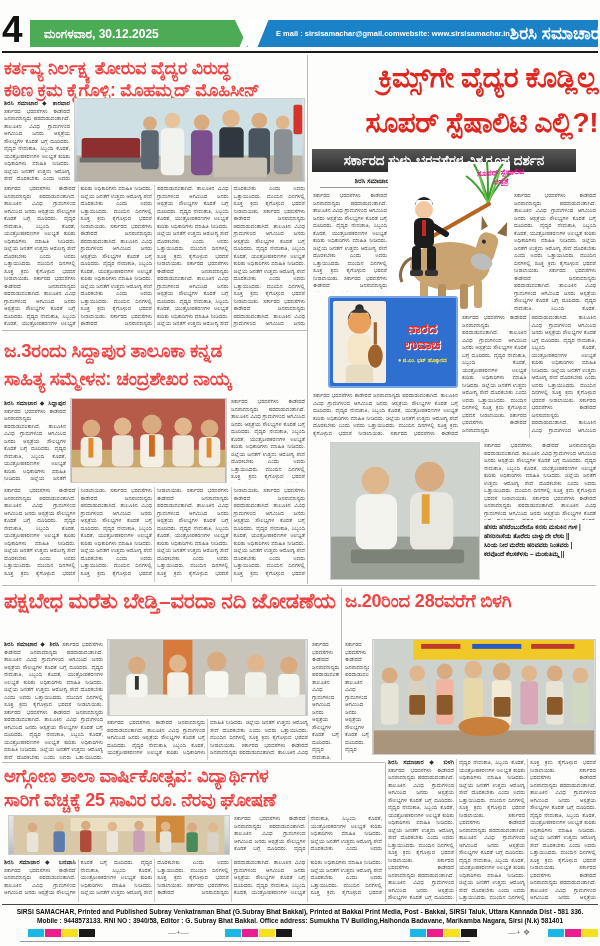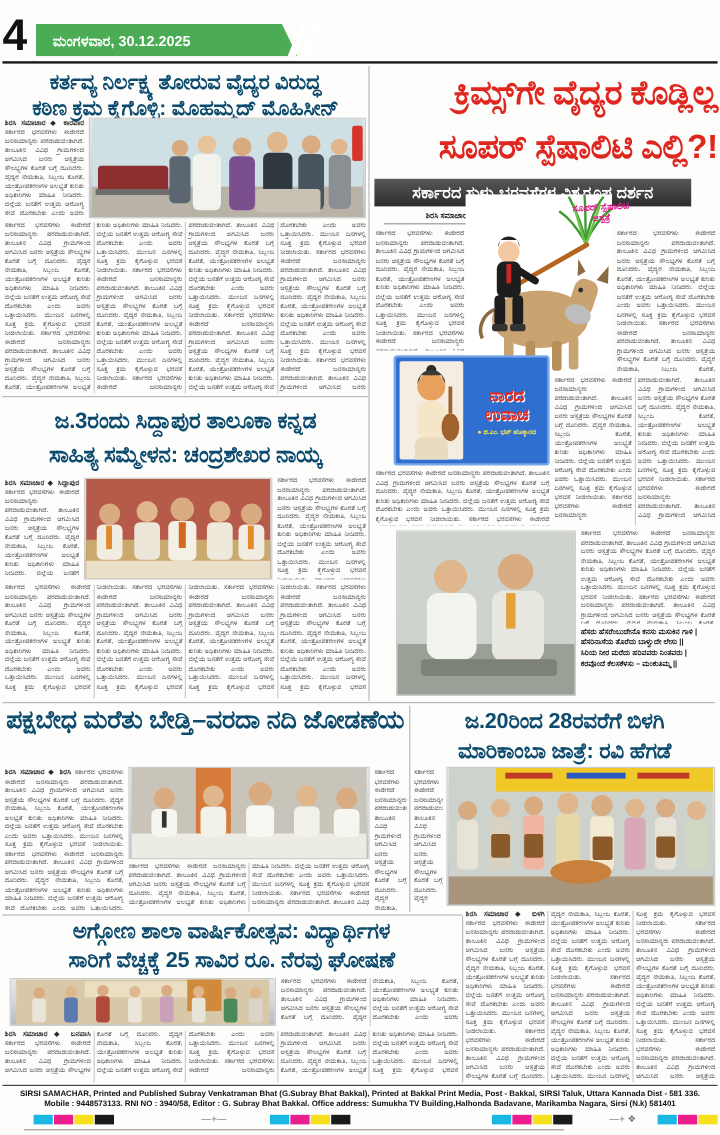--- a/index.html
+++ b/index.html
@@ -77,6 +77,11 @@
   </div>
   <div class="abs stripe" style="left:245px"></div>
   <div class="abs stripe" style="left:256px"></div>
+  <div class="abs bluebox">
+    <span class="hdsmall">E mail : sirsisamachar@gmail.com</span>
+    <span class="hdsmall">website: www.sirsisamachar.in</span>
+    <span class="masthead">ಶಿರಸಿ ಸಮಾಚಾರ</span>
+  </div>
   <div class="abs toprule"></div>
 
   <div class="abs vrule" style="left:307px;top:55px;height:529px"></div>

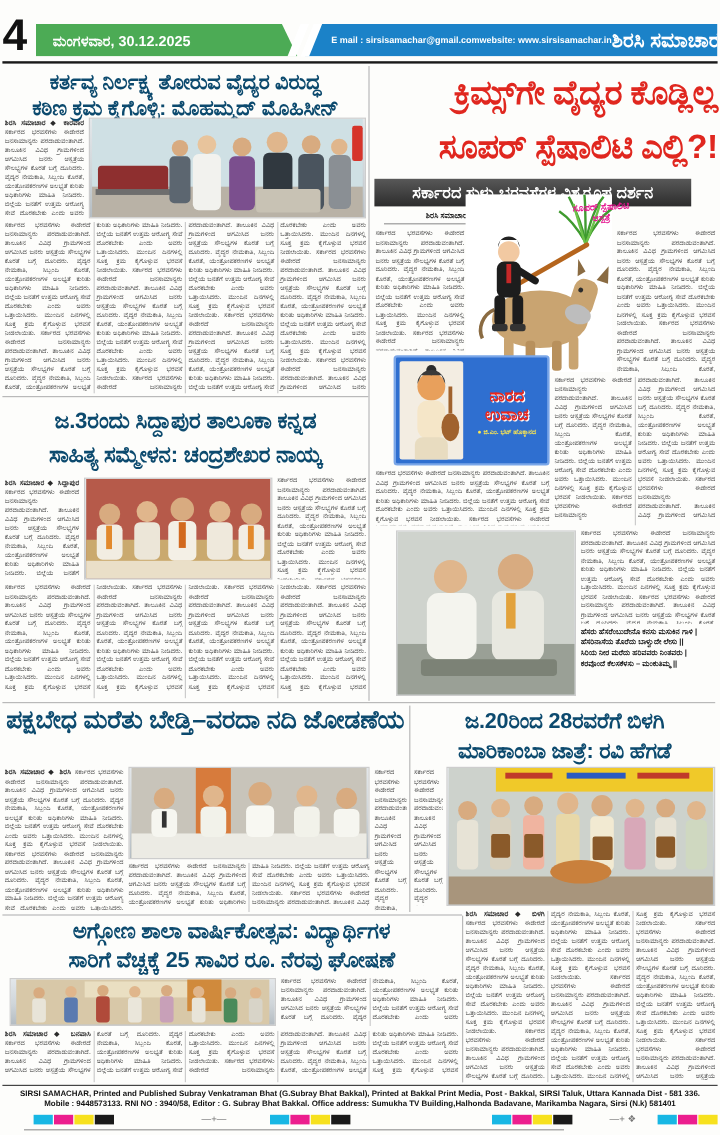--- a/index.html
+++ b/index.html
@@ -25,7 +25,7 @@
   .hrule{height:1px;background:#b9b9b9;}
   .hrule-dark{height:1px;background:#444;}
   
-  .hl{font-weight:bold;color:#0c4a6e;text-align:center;line-height:22px;font-size:17.5px;
+  .hl{font-weight:bold;color:#ef4444;line-height:22px;font-size:17.5px;
       letter-spacing:-0.2px;}
   .hl-red{font-weight:900;color:#e0271f;text-align:right;font-size:28px;line-height:45px;
           letter-spacing:-0.5px;}

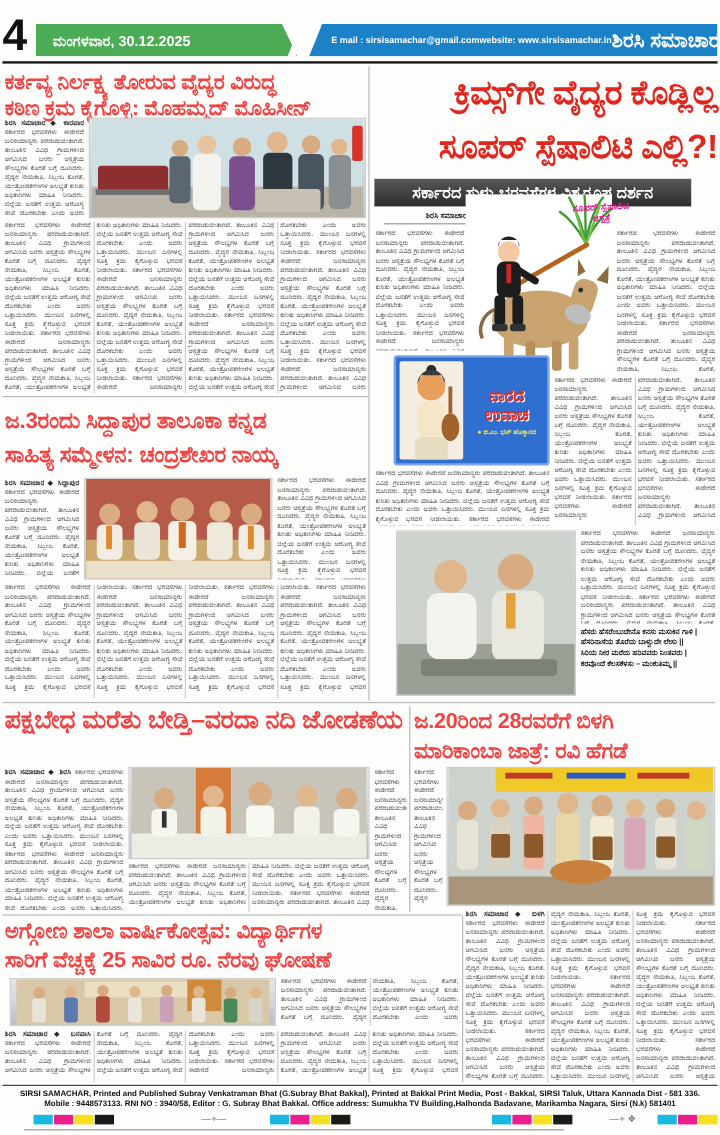--- a/index.html
+++ b/index.html
@@ -301,7 +301,6 @@
 
   <div class="abs hl" style="left:345px;top:589px;width:251px;font-size:18px;line-height:25px">
     <div>ಜ.20ರಿಂದ 28ರವರೆಗೆ ಬಿಳಗಿ</div>
-    <div>ಮಾರಿಕಾಂಬಾ ಜಾತ್ರೆ: ರವಿ ಹೆಗಡೆ</div>
   </div>
   <div class="abs tiny" style="left:345px;top:641px;width:24px;height:114px">
     <span>ಸರ್ಕಾರದ ಭರವಸೆಗಳು ಈಡೇರದೆ ಜನಸಾಮಾನ್ಯರು ಪರದಾಡುವಂತಾಗಿದೆ. ತಾಲೂಕಿನ ವಿವಿಧ ಗ್ರಾಮಗಳಿಂದ ಆಗಮಿಸಿದ ಜನರು ಆಸ್ಪತ್ರೆಯ ಸೌಲಭ್ಯಗಳ ಕೊರತೆ ಬಗ್ಗೆ ದೂರಿದರು. ವೈದ್ಯರ ನೇಮಕಾತಿ, ಸಿಬ್ಬಂದಿ ಕೊರತೆ, ಯಂತ್ರೋಪಕರಣಗಳ ಅಲಭ್ಯತೆ ಕುರಿತು ಅಧಿಕಾರಿಗಳು ಮಾಹಿತಿ ನೀಡಿದರು. ಜಿಲ್ಲೆಯ ಜನತೆಗೆ ಉತ್ತಮ ಆರೋಗ್ಯ ಸೇವೆ ದೊರಕಬೇಕು ಎಂದು ಅವರು ಒತ್ತಾಯಿಸಿದರು. ಮುಂದಿನ ದಿನಗಳಲ್ಲಿ ಸೂಕ್ತ ಕ್ರಮ ಕೈಗೊಳ್ಳುವ ಭರವಸೆ ನೀಡಲಾಯಿತು. </span>

